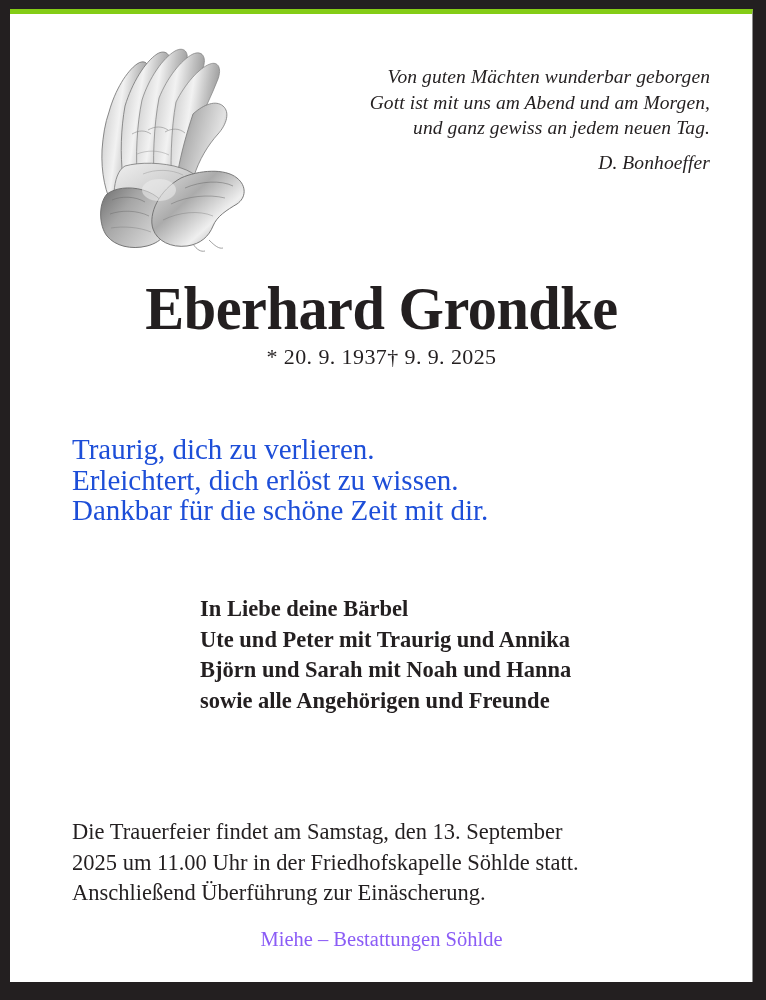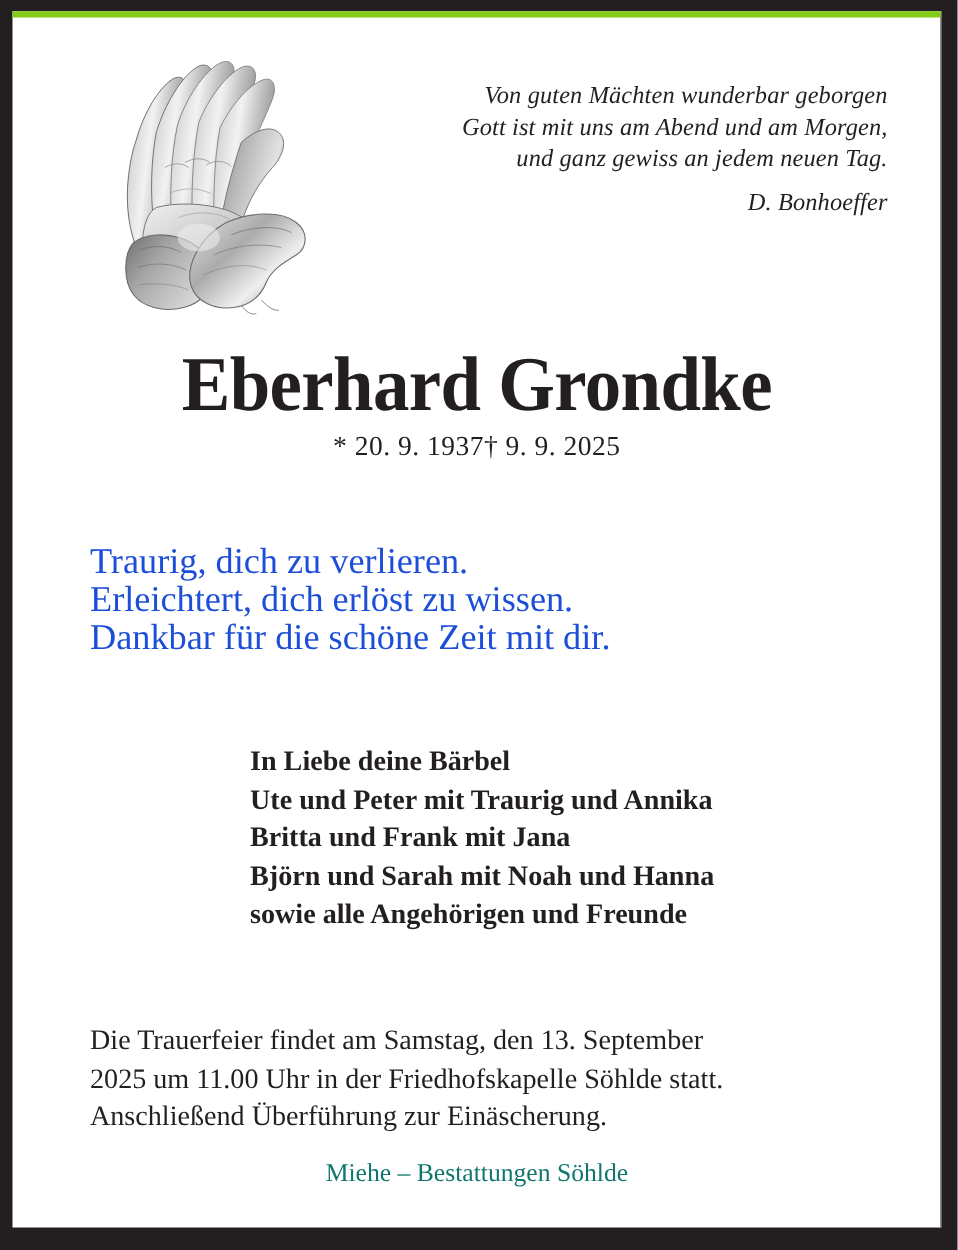--- a/index.html
+++ b/index.html
@@ -261,7 +261,6 @@
     <div class="mourners">
       <span class="mline lead">In Liebe deine Bärbel</span>
       <span class="mline">Ute und Peter mit Traurig und Annika</span>
-      <span class="mline">Britta und Frank mit Jana</span>
       <span class="mline">Björn und Sarah mit Noah und Hanna</span>
       <span class="mline">sowie alle Angehörigen und Freunde</span>
     </div>

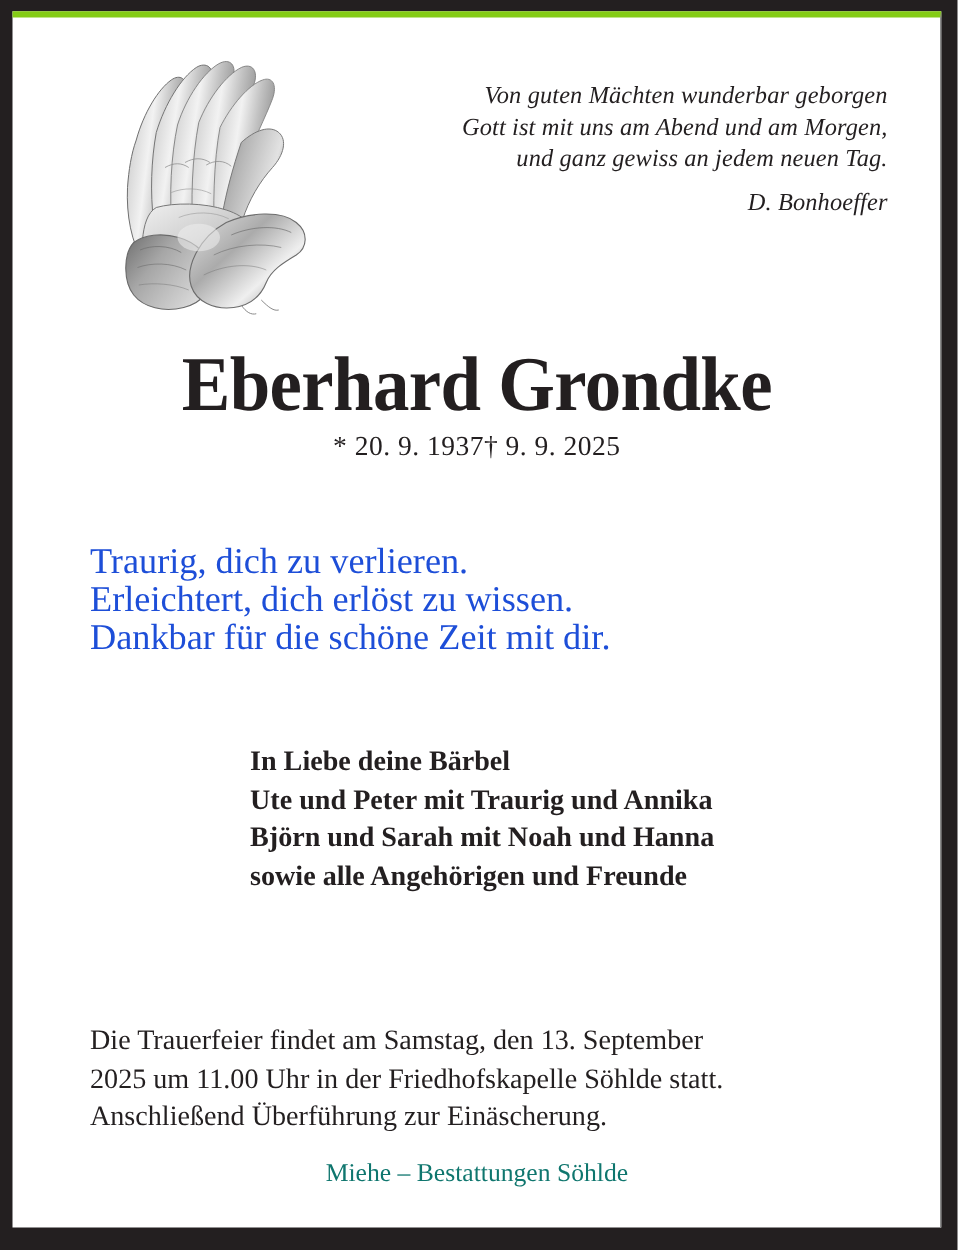--- a/index.html
+++ b/index.html
@@ -147,7 +147,7 @@
     text-align: center;
     font-size: 20.5px;
     line-height: 26px;
-    color: #0f766e;
+    color: #8b5cf6;
     white-space: nowrap;
   }
 </style>

